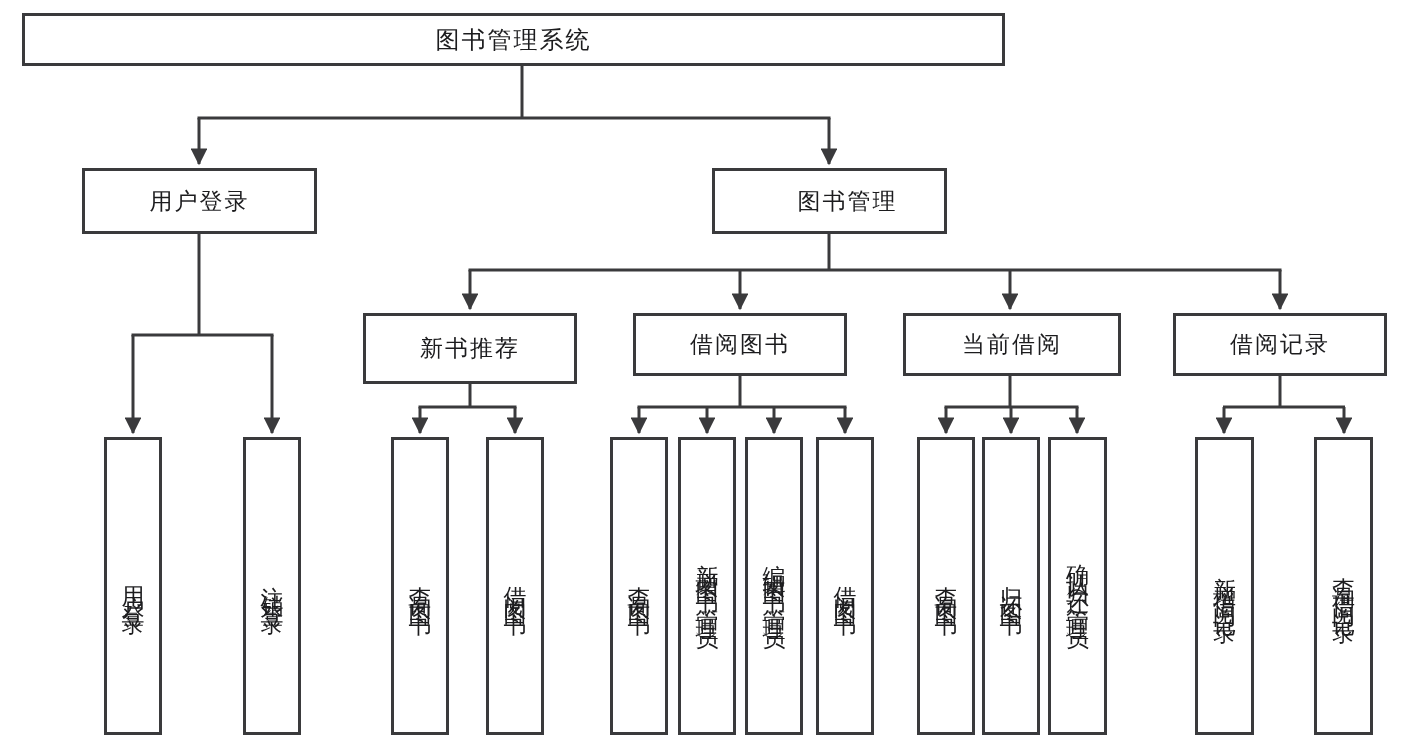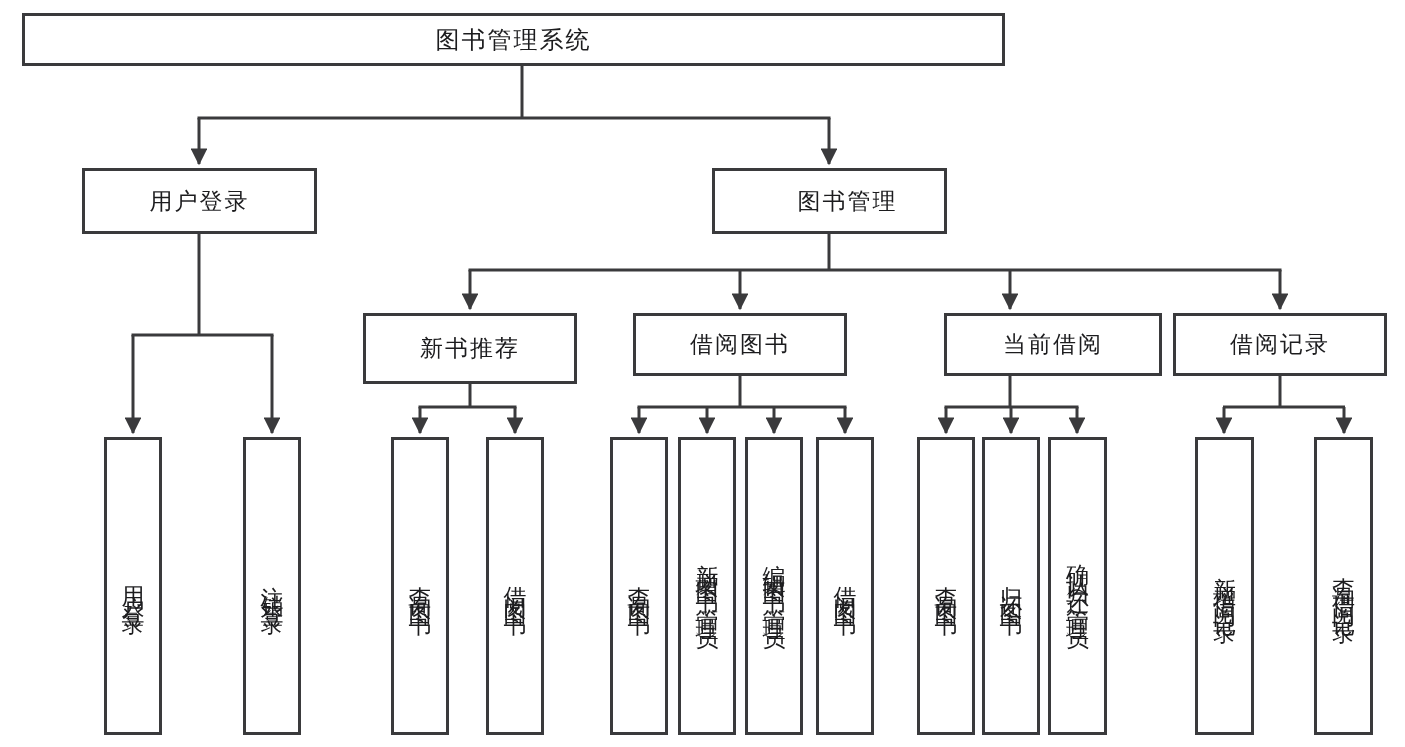--- a/index.html
+++ b/index.html
@@ -116,7 +116,7 @@
 
   <div class="node hbox" style="left:363px; top:313px; width:214px; height:71px;font-family:Liberation Serif, serif;">新书推荐</div>
   <div class="node hbox" style="left:633px; top:313px; width:214px; height:63px;">借阅图书</div>
-  <div class="node hbox" style="left:903px; top:313px; width:218px; height:63px;margin-left:41px;">当前借阅</div>
+  <div class="node hbox" style="left:903px; top:313px; width:218px; height:63px;">当前借阅</div>
   <div class="node hbox" style="left:1173px; top:313px; width:214px; height:63px;">借阅记录</div>
 
   <div class="node vbox" style="left:104px; top:437px; width:58px; height:298px;">用户登录</div>

